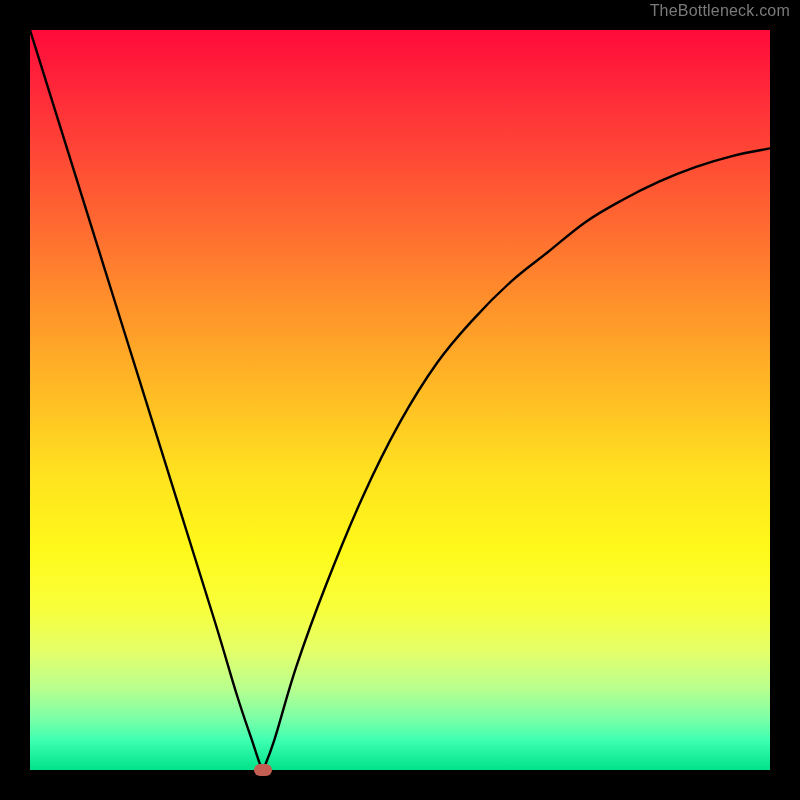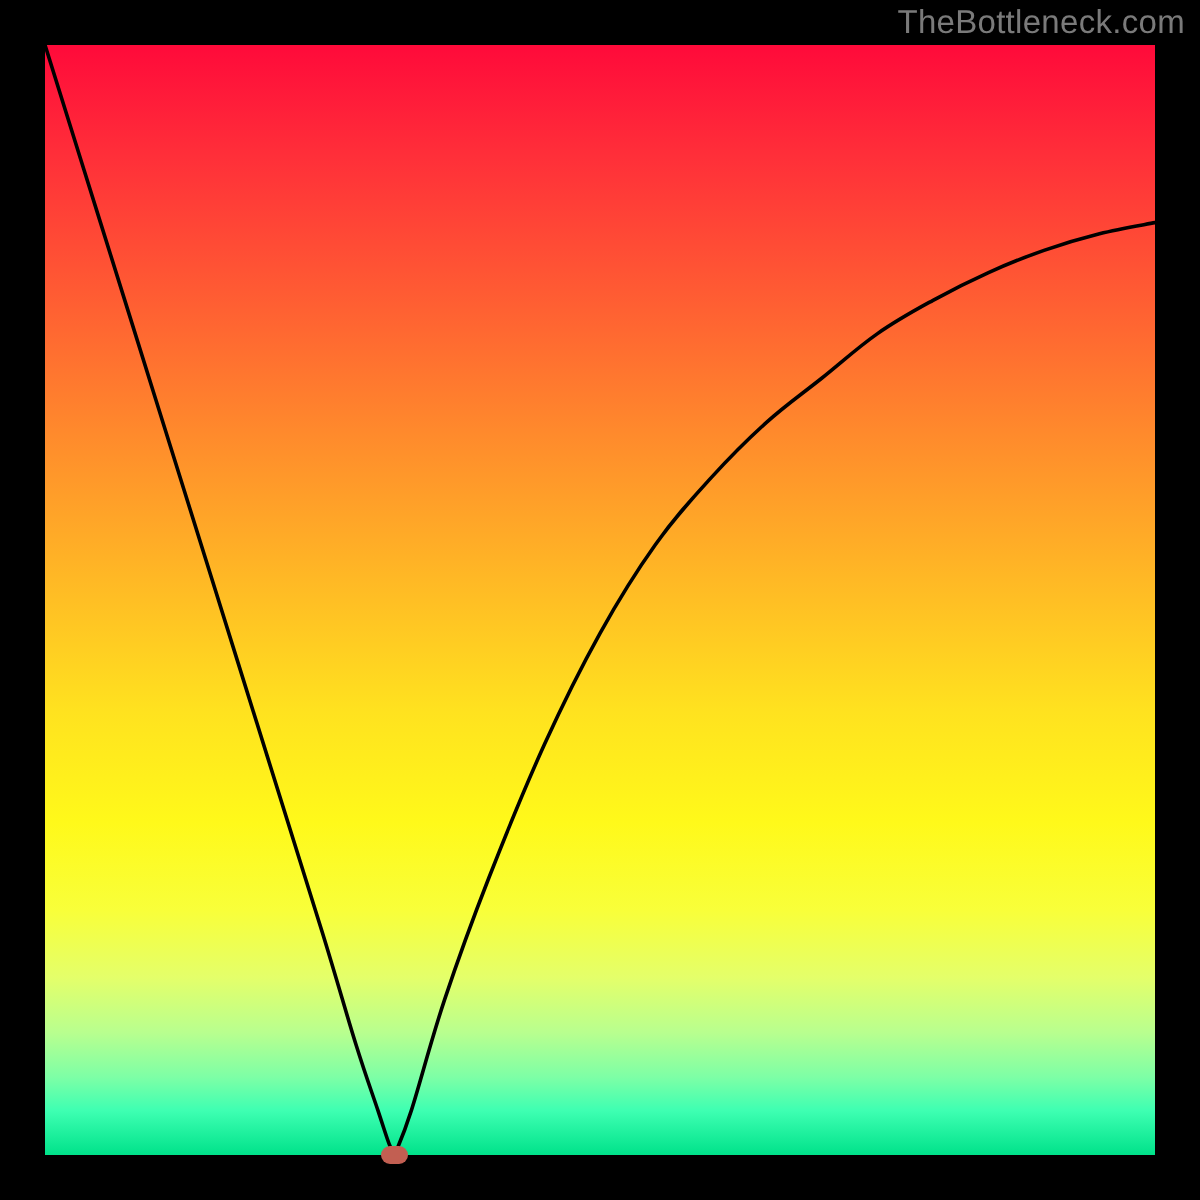--- a/index.html
+++ b/index.html
@@ -52,7 +52,7 @@
     top: 2px;
     right: 10px;
     color: #7a7a7a;
-    font-size: 22px;
+    font-size: 16px;
     font-weight: 500;
     letter-spacing: 0.2px;
     user-select: none;

